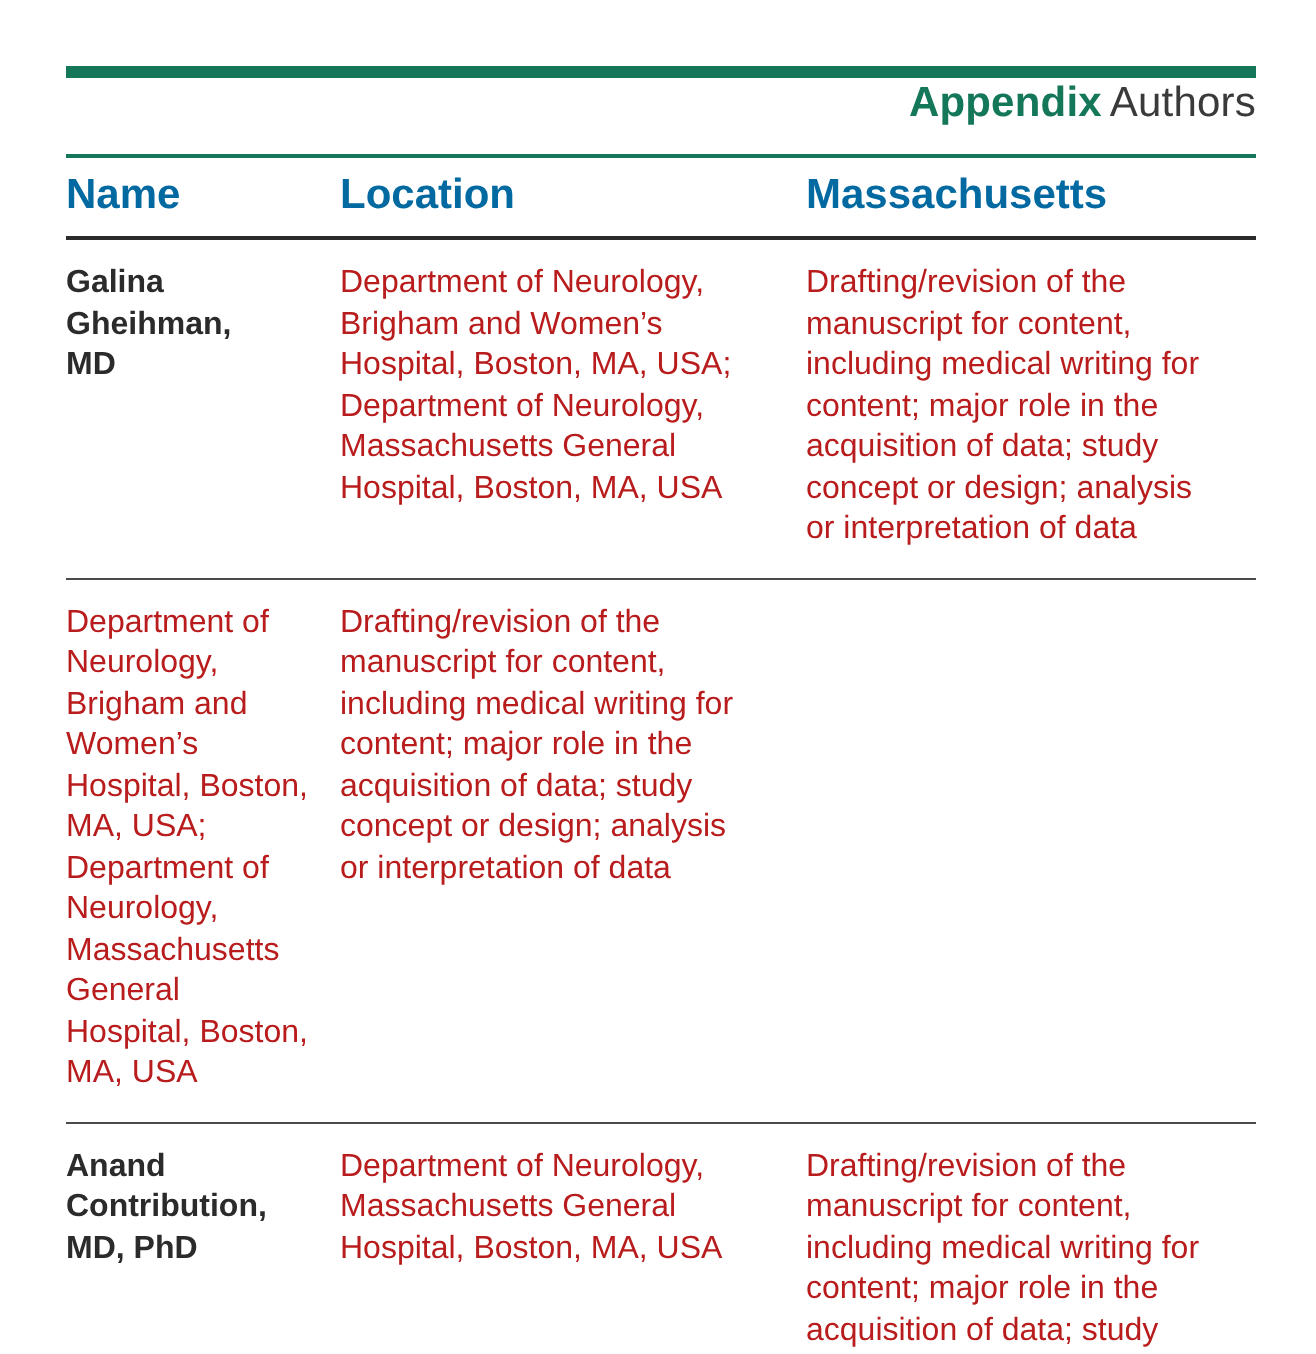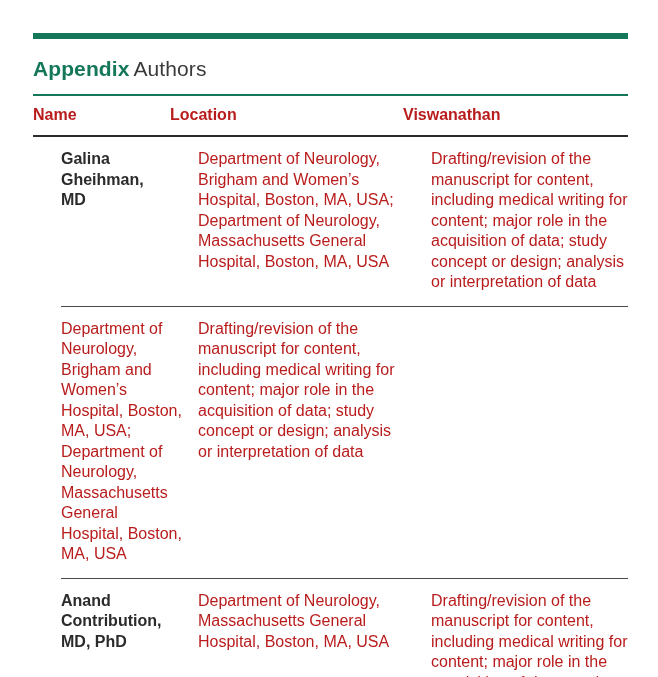--- a/index.html
+++ b/index.html
@@ -26,12 +26,12 @@
   }
   
   .title {
-    margin-top: 17px;
     font-size: 21px;
     line-height: 26px;
     font-weight: 400;
     color: #3A3A3A;
     letter-spacing: 0.1px;
+    text-align: right;
   }
   .title .title-bold {
     font-weight: 700;

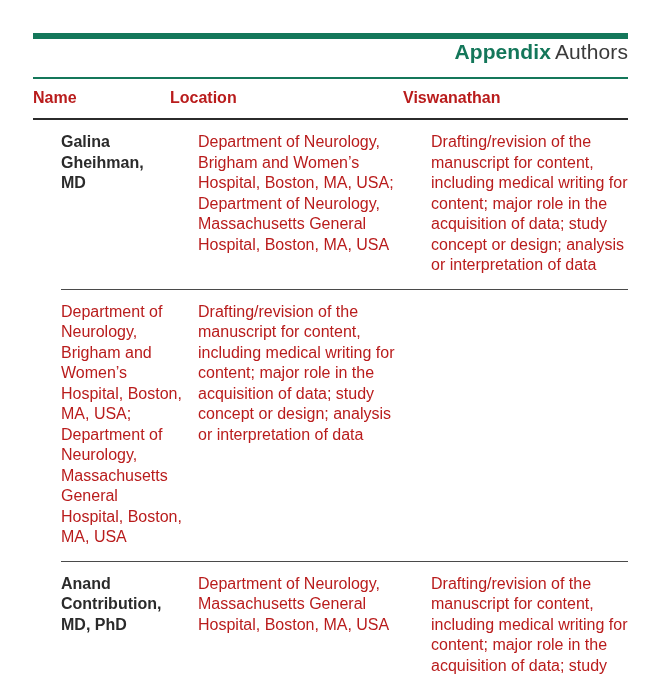--- a/index.html
+++ b/index.html
@@ -52,9 +52,9 @@
   }
   .th {
     font-weight: 700;
-    font-size: 16px;
+    font-size: 21px;
     line-height: 20px;
-    color: #b91c1c;
+    color: #0369a1;
   }
   .header-rule {
     height: 2px;

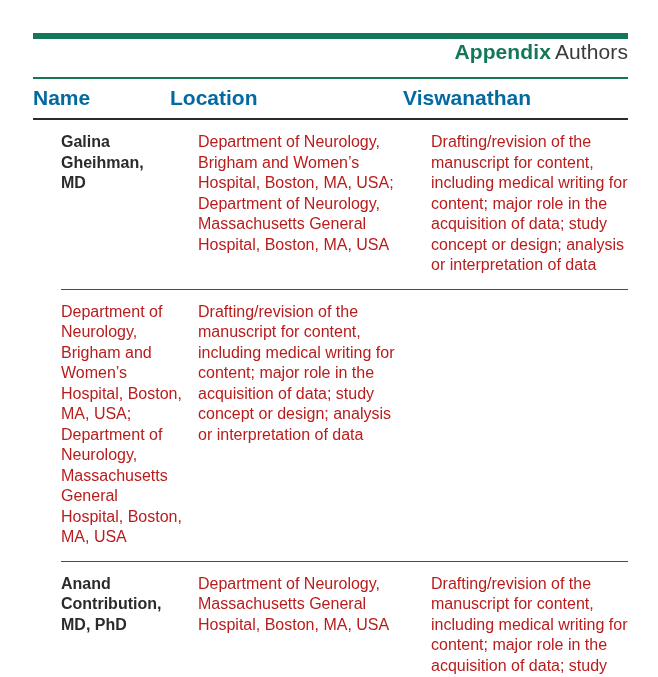--- a/index.html
+++ b/index.html
@@ -102,7 +102,7 @@
     <div class="thead">
       <div class="th">Name</div>
       <div class="th">Location</div>
-      <div class="th">Viswanathan</div>
+      <div class="th">Massachusetts</div>
     </div>
 
     <div class="header-rule"></div>

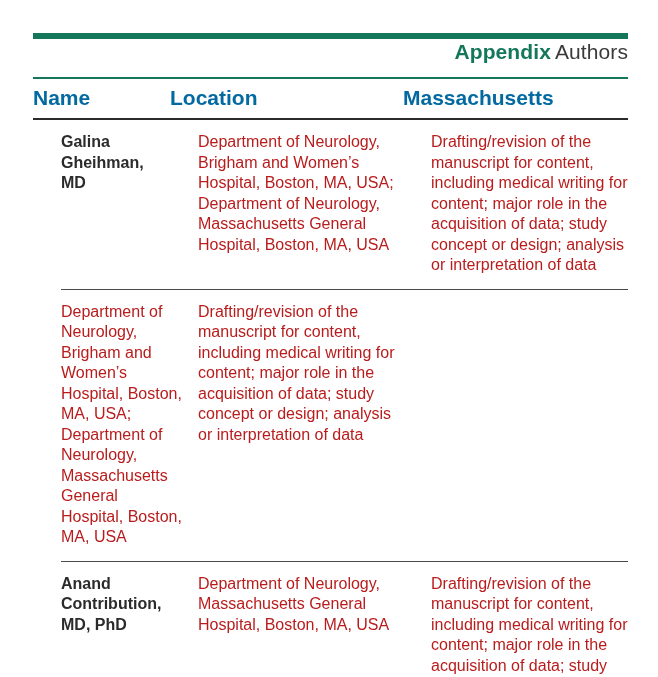--- a/index.html
+++ b/index.html
@@ -66,7 +66,6 @@
     grid-template-columns: 137px 233px 225px;
     padding: 12px 0 13px 0;
     border-bottom: 1.5px solid #4A4A4A;
-    margin-left: 28px;
   }
   .row:last-of-type {
     border-bottom: none;

